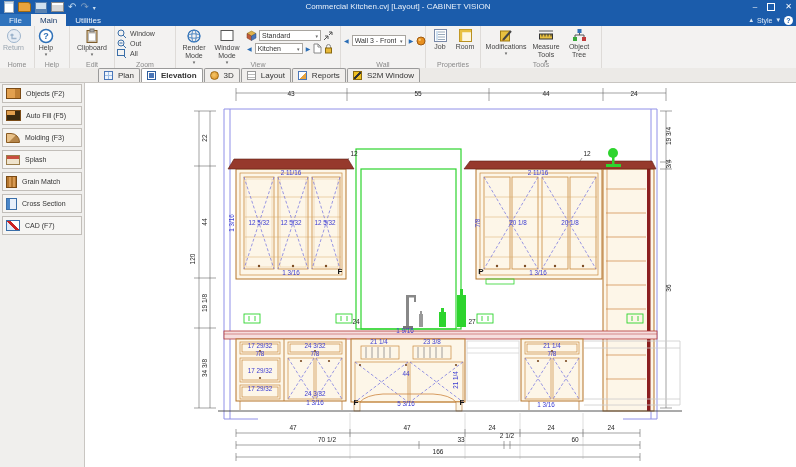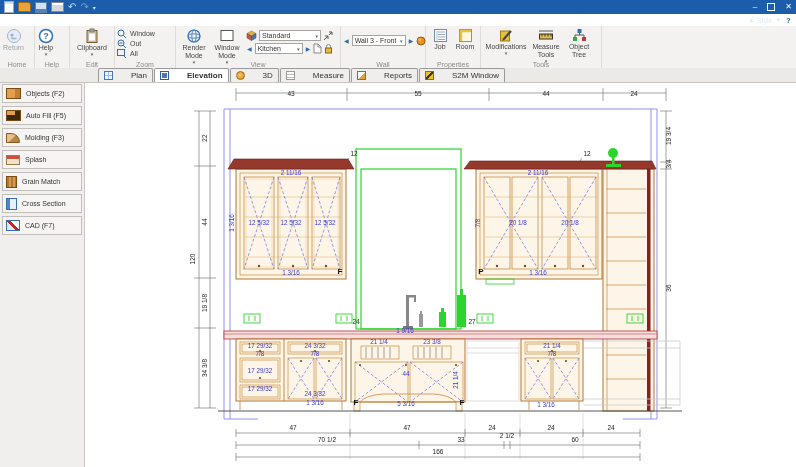--- a/index.html
+++ b/index.html
@@ -99,6 +99,7 @@
       <span class="qico q-redo">↷</span>
       <span class="qico q-drop">▾</span>
     </div>
+    <div class="title-text">Commercial Kitchen.cvj [Layout] - CABINET VISION</div>
     <div class="winbtns">
       <span>–</span>
       <span class="wb-max"></span>

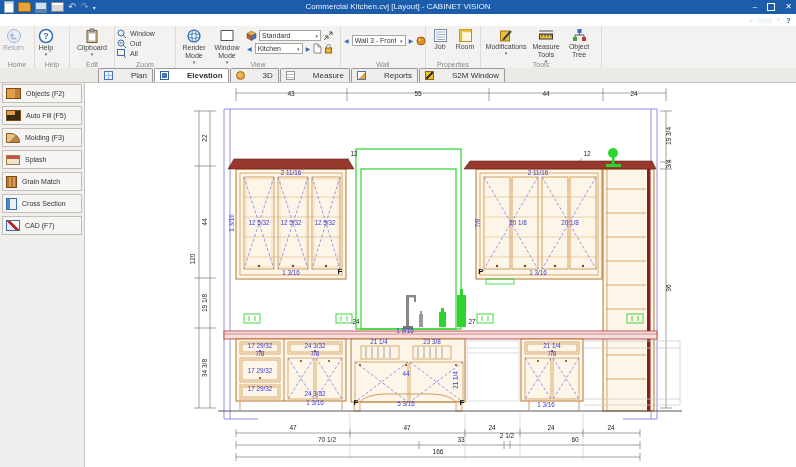--- a/index.html
+++ b/index.html
@@ -107,6 +107,11 @@
     </div>
   </div>
 
+  <div class="menubar">
+    <div class="mtab file">File</div>
+    <div class="mtab active">Main</div>
+    <div class="mtab">Utilities</div>
+  </div>
   <div class="menu-right">
     <span>▴</span>
     <span>Style</span>

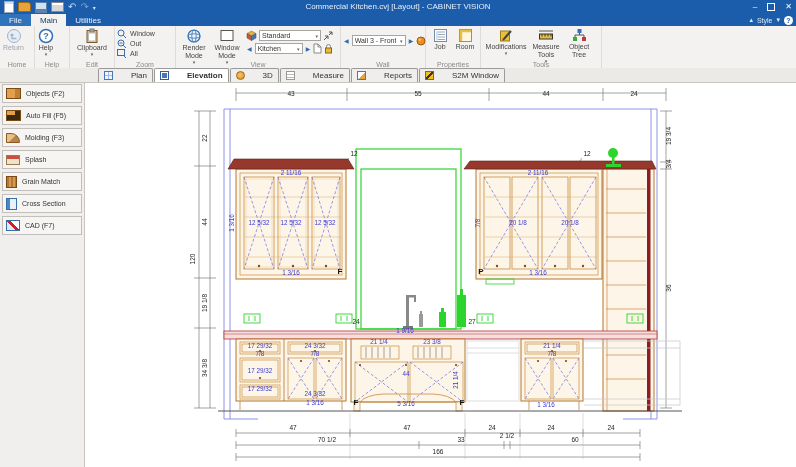--- a/index.html
+++ b/index.html
@@ -49,7 +49,7 @@
   
   .doctabs{position:absolute;left:0;top:68px;width:796px;height:15px;background:#eceae7;border-bottom:1px solid #c8c5c1;
            display:flex;align-items:flex-end;padding-left:98px;box-sizing:border-box;}
-  .dtab{display:flex;align-items:center;gap:18px;height:13px;border:1px solid #9a9a9a;border-bottom:none;
+  .dtab{display:flex;align-items:center;gap:5px;height:13px;border:1px solid #9a9a9a;border-bottom:none;
         border-radius:2px 2px 0 0;background:#f0eeec;font-size:8px;color:#333;padding:0 5px;margin-right:1px;}
   .dtab.active{background:#fff;font-weight:bold;}
   .ticon{display:inline-block;width:9px;height:9px;box-sizing:border-box;}

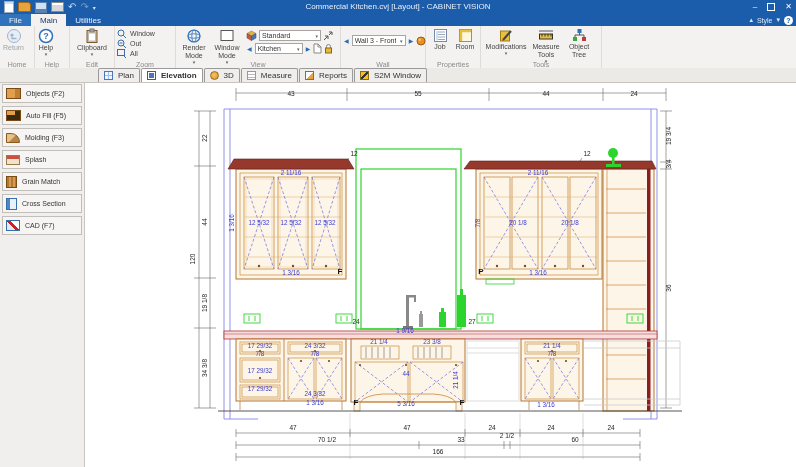--- a/index.html
+++ b/index.html
@@ -326,7 +326,7 @@
       </div>
       <div class="dtab">
         <span class="ticon ti-reports"></span>
-        <span>Measure</span>
+        <span>Layout</span>
       </div>
       <div class="dtab">
         <span class="ticon ti-drawings"></span>

